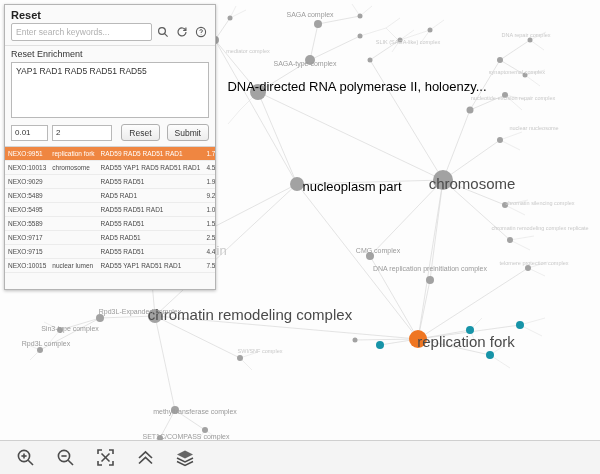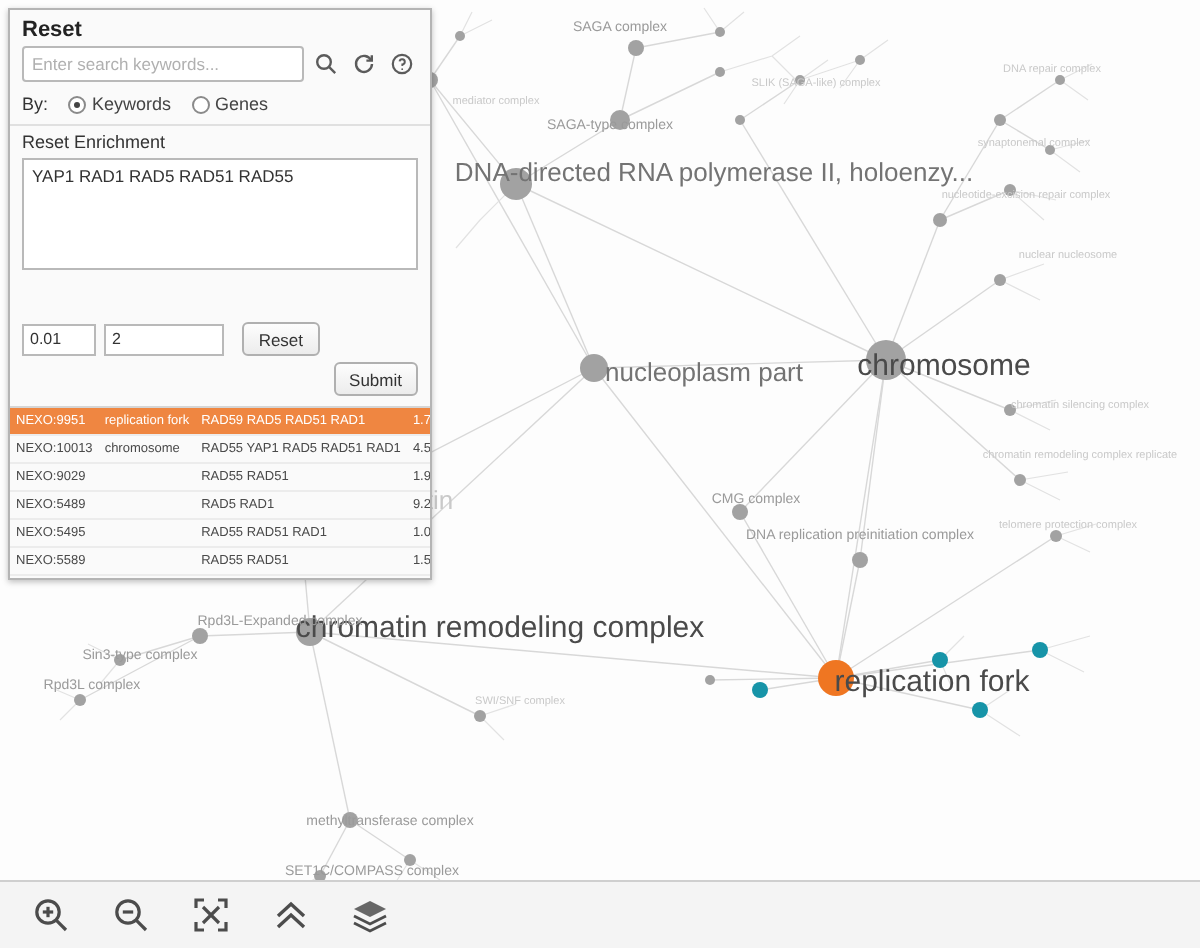--- a/index.html
+++ b/index.html
@@ -320,17 +320,6 @@
       </div>
     </div>
 
-    <div class="radio-row">
-      <span class="by-label">By:</span>
-      <label class="radio">
-        <span class="dot on"></span>
-        <span>Keywords</span>
-      </label>
-      <label class="radio">
-        <span class="dot"></span>
-        <span>Genes</span>
-      </label>
-    </div>
 
     <div class="section-head">Reset Enrichment</div>
     <div id="term-box">YAP1 RAD1 RAD5 RAD51 RAD55</div>

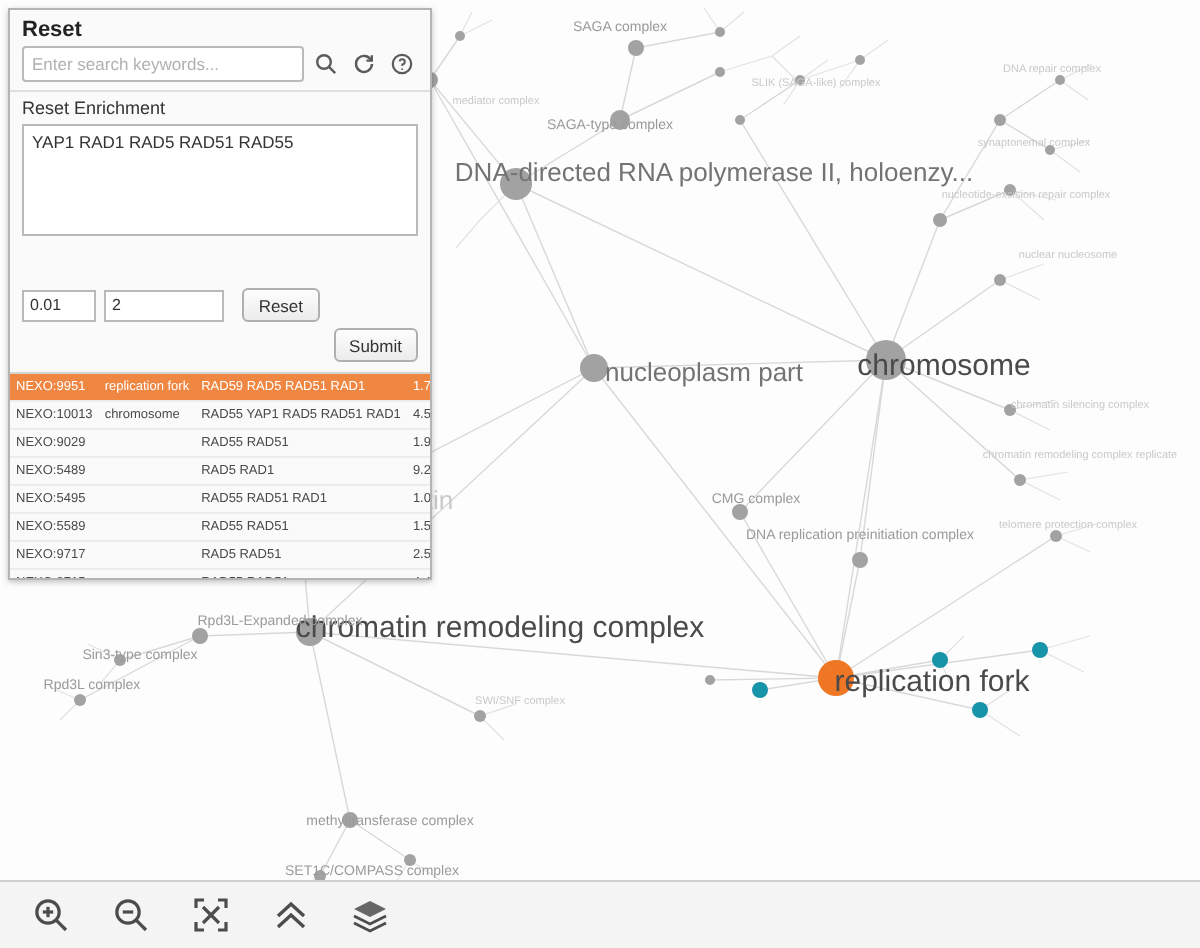--- a/index.html
+++ b/index.html
@@ -25,7 +25,7 @@
     pointer-events:none;
   }
   .lbl-xl { font-size:15px; color:#4a4a4a; }
-  .lbl-lg { font-size:13px; color:#737373; }
+  .lbl-lg { font-size:13px; color:#000000; }
   .lbl-sm { font-size:7px;  color:#9a9a9a; }
   .lbl-xs { font-size:5.5px; color:#a9a9a9; }
   .lbl-faint { color:#c9c9c9; }

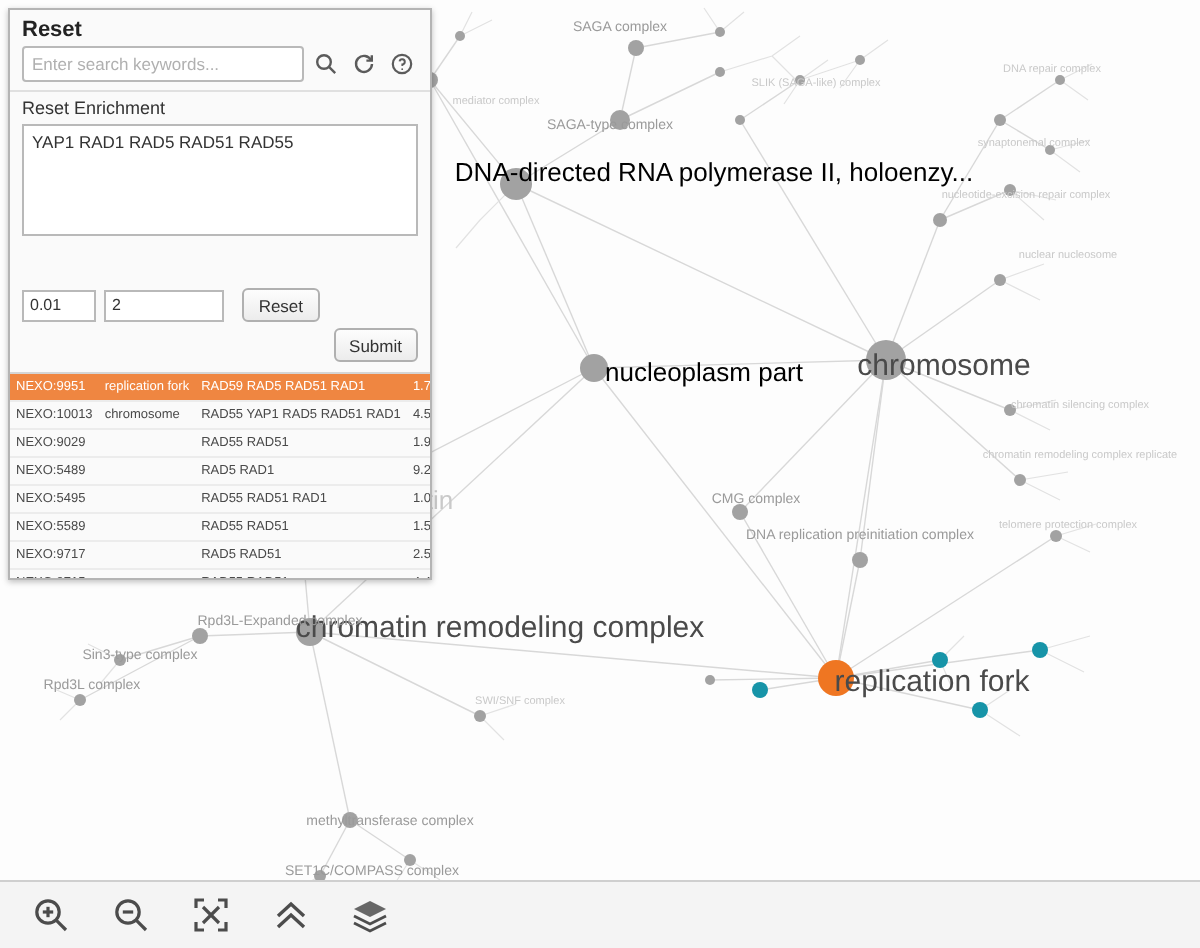--- a/index.html
+++ b/index.html
@@ -106,7 +106,7 @@
     border:1px solid #b0b0b0; border-radius:3px; color:#333;
     cursor:pointer; margin-left:auto;
   }
-  .mini-btn + .mini-btn { margin-left:3px;margin-top:40px; }
+  .mini-btn + .mini-btn { margin-left:3px; }
 
   
   #results { border-top:1px solid #d5d5d5; }

